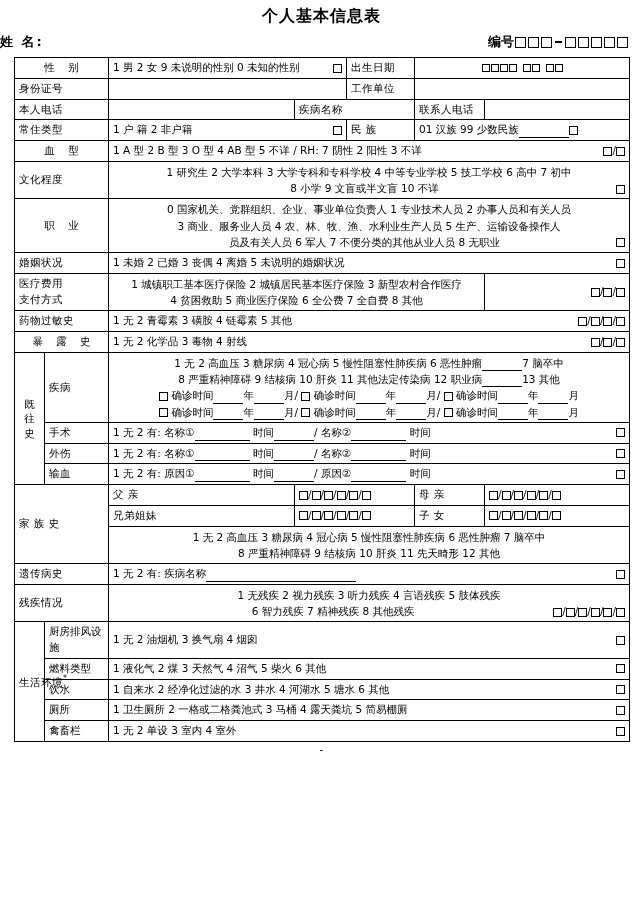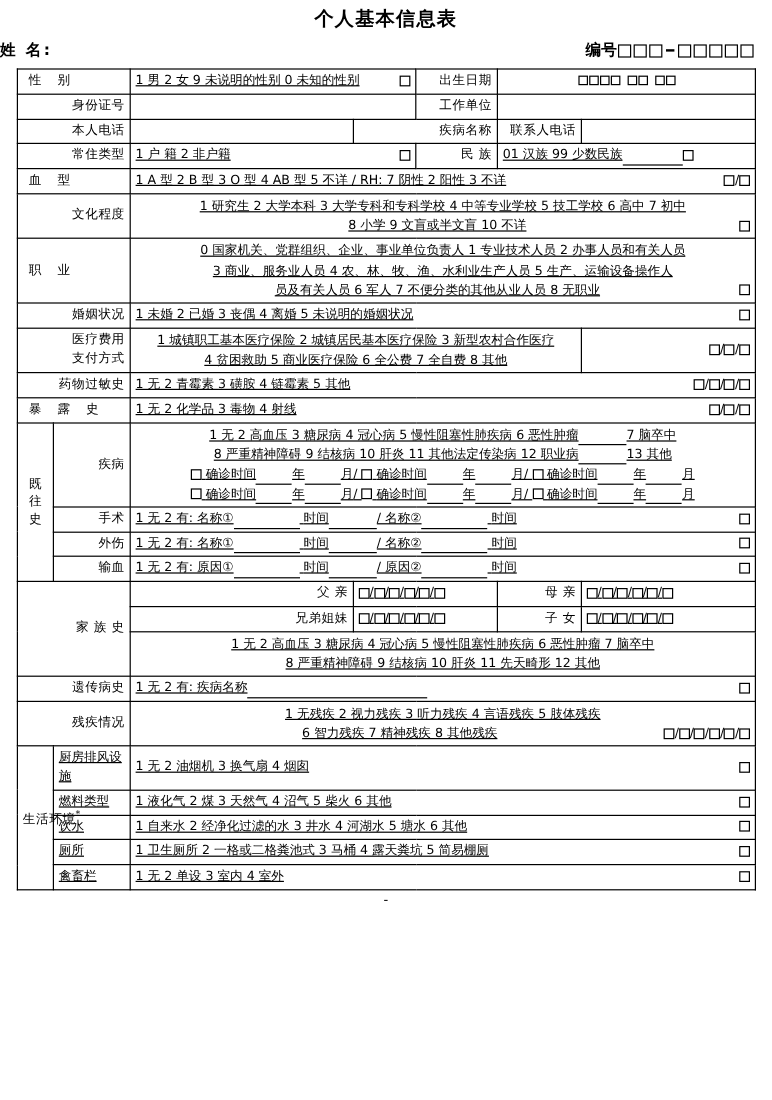--- a/index.html
+++ b/index.html
@@ -45,7 +45,7 @@
     word-break:break-all;
   }
   .lab{text-align:right;white-space:nowrap;letter-spacing:0.5px;}
-  .lab-sp{white-space:nowrap;letter-spacing:5px;text-indent:5px;}
+  .lab-sp{text-align:center;white-space:nowrap;letter-spacing:5px;text-indent:5px;}
   .vert{
     text-align:center;
     letter-spacing:0;

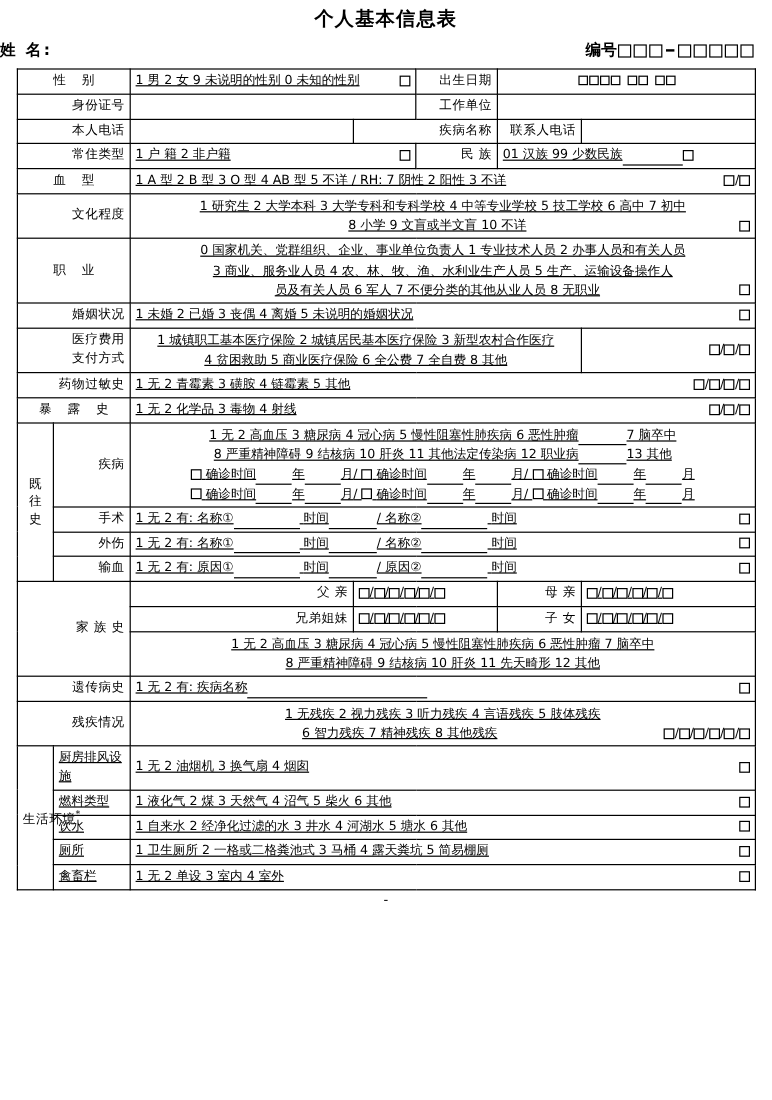--- a/index.html
+++ b/index.html
@@ -52,7 +52,7 @@
     line-height:1.35;
   }
   .vert span{display:block;}
-  .cell{text-align:left;text-decoration:underline;}
+  .cell{text-align:left;}
   .ck{
     display:inline-block;width:8px;height:8px;
     border:1px solid #000;box-sizing:border-box;

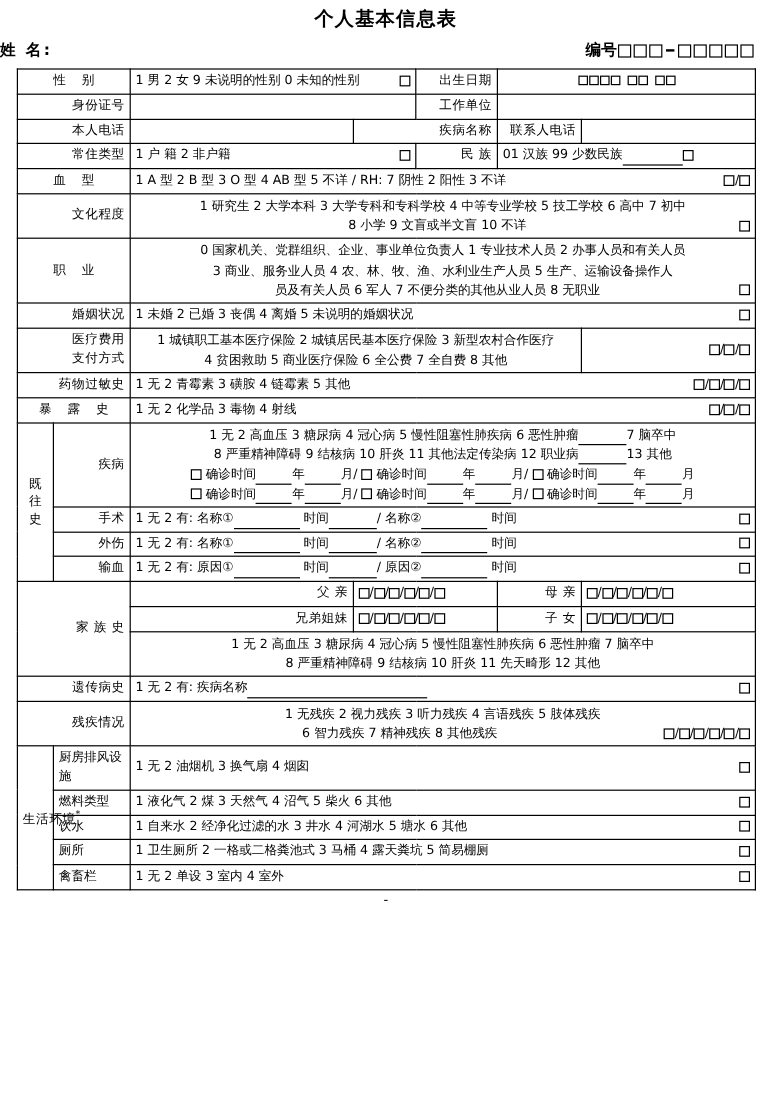--- a/index.html
+++ b/index.html
@@ -44,7 +44,7 @@
     vertical-align:middle;
     word-break:break-all;
   }
-  .lab{text-align:right;white-space:nowrap;letter-spacing:0.5px;}
+  .lab{text-align:left;white-space:nowrap;letter-spacing:0.5px;}
   .lab-sp{text-align:center;white-space:nowrap;letter-spacing:5px;text-indent:5px;}
   .vert{
     text-align:center;

